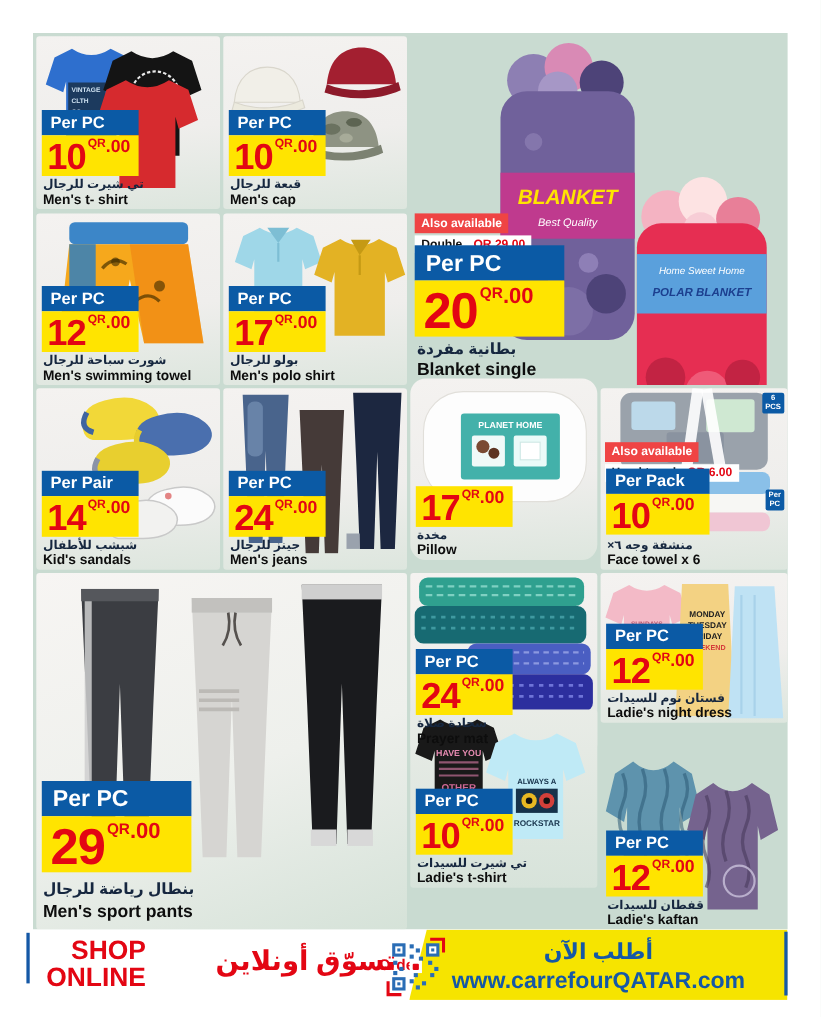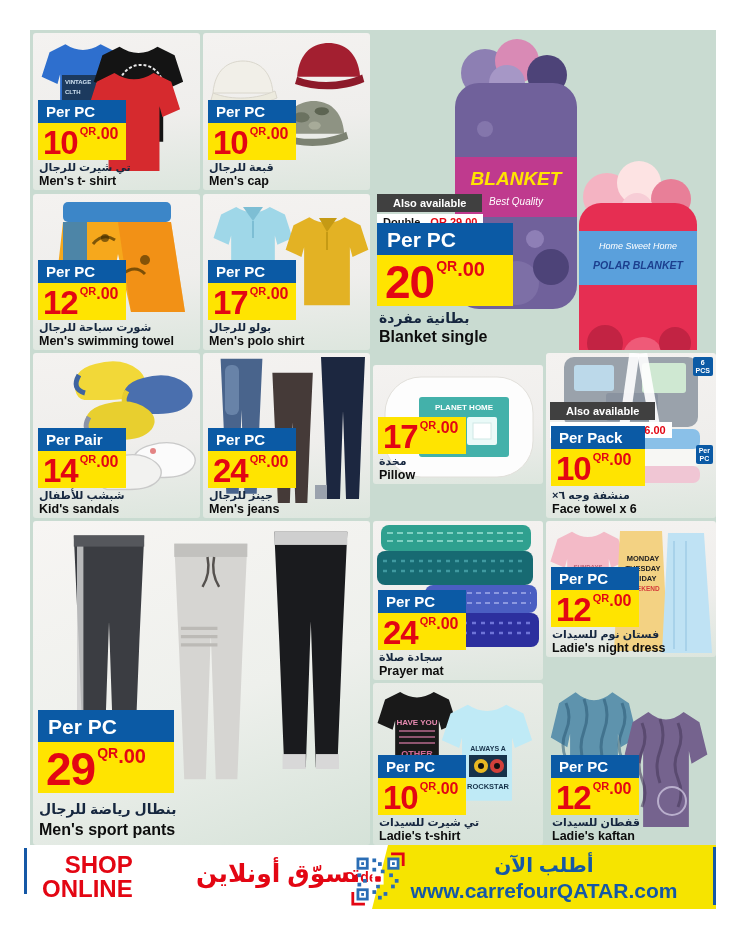--- a/index.html
+++ b/index.html
@@ -26,7 +26,7 @@
   .en{position:absolute;left:6px;bottom:2px;z-index:3;font-size:12.5px;font-weight:bold;color:#0d0d0d;}
   .ar.big{font-size:14px;}
   .en.big{font-size:16px;}
-  .alsobox{background:#404040;color:#fff;font-weight:bold;font-size:11px;padding:3px 16px;display:inline-block;}
+  .alsobox{background:#ef4444;color:#fff;font-weight:bold;font-size:11px;padding:3px 6px;display:inline-block;}
   .alsoline{background:#ffffff;font-size:11px;font-weight:bold;padding:2px 6px;margin-top:2px;display:inline-block;white-space:nowrap;}
   .alsoline .opt{color:#111;}
   .alsoline .aprice{color:#e30613;margin-left:7px;}

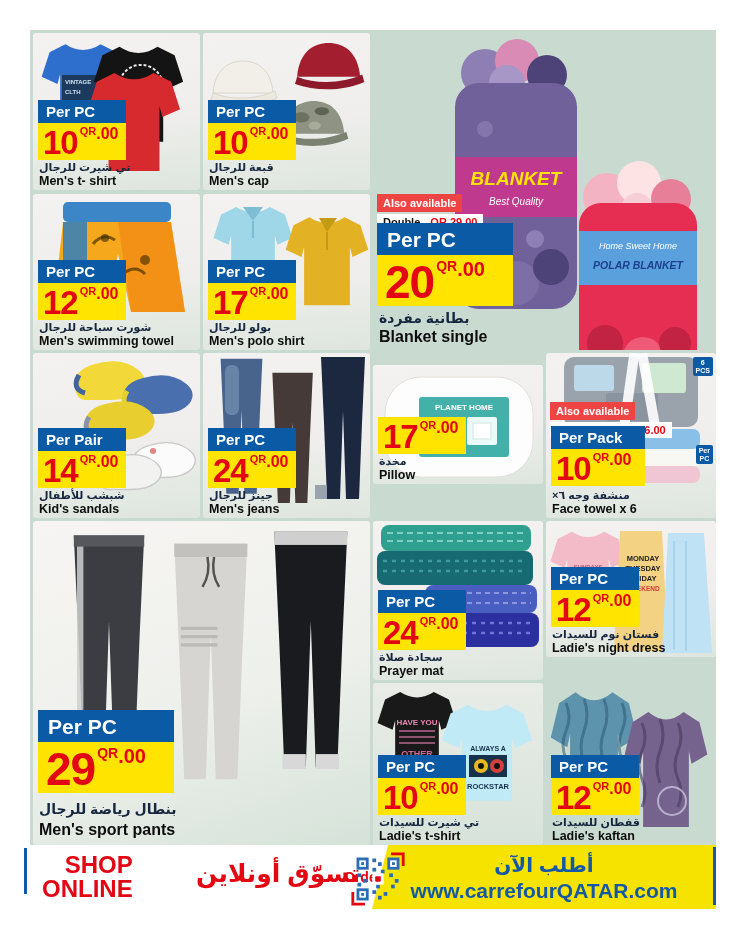--- a/index.html
+++ b/index.html
@@ -264,7 +264,7 @@
     <div class="en">Men's jeans</div>
   </div>
 
-  <div class="card light" style="left:373px;top:365px;width:170px;height:119px;">
+  <div class="card light" style="left:373px;top:344px;width:170px;height:165px;border-radius:14px;">
     <svg class="photo" viewBox="0 0 170 130" width="170" height="130">
       <rect x="12" y="12" width="148" height="100" rx="36" fill="#fdfdfd" stroke="#e1dfda"></rect>
       <rect x="46" y="32" width="90" height="60" rx="3" fill="#43b1aa"></rect>

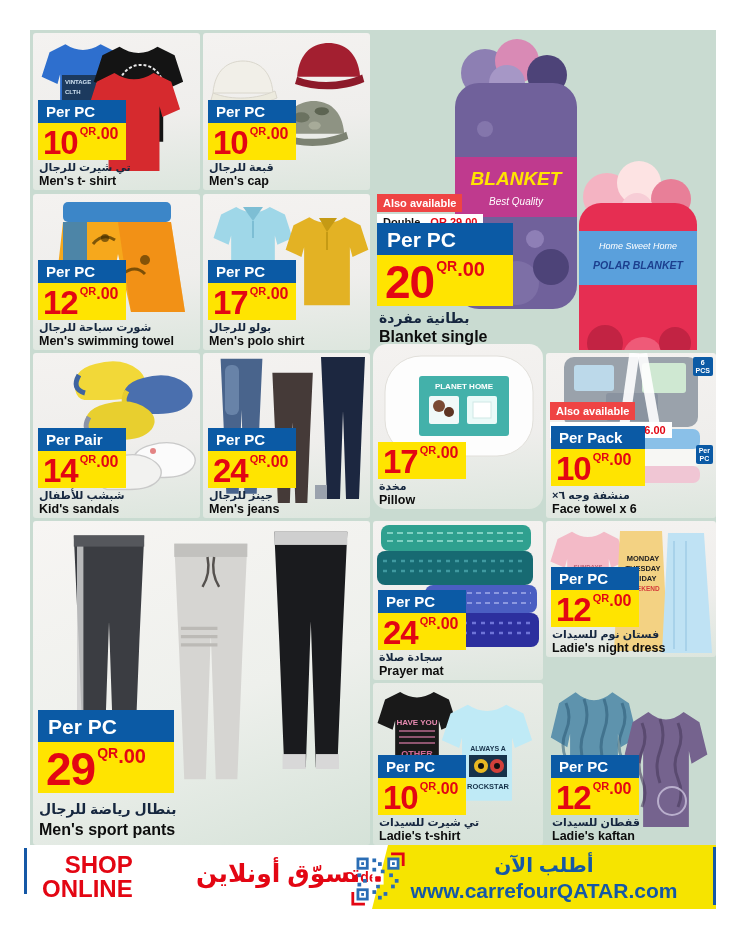--- a/index.html
+++ b/index.html
@@ -414,7 +414,7 @@
     <div class="en">Ladie's night dress</div>
   </div>
 
-  <div class="card" style="left:373px;top:683px;width:170px;height:162px;background:linear-gradient(180deg,#e9ece7 0%,#d7e3da 100%);">
+  <div class="card" style="left:373px;top:645px;width:170px;height:162px;background:linear-gradient(180deg,#e9ece7 0%,#d7e3da 100%);">
     <svg class="photo" viewBox="0 0 170 140" width="170" height="140">
       <use href="#tee" fill="#191919" transform="translate(2,4) scale(0.84)"></use>
       <text x="44" y="42" text-anchor="middle" font-size="8" font-weight="800" fill="#e58ab0">HAVE YOU</text>

